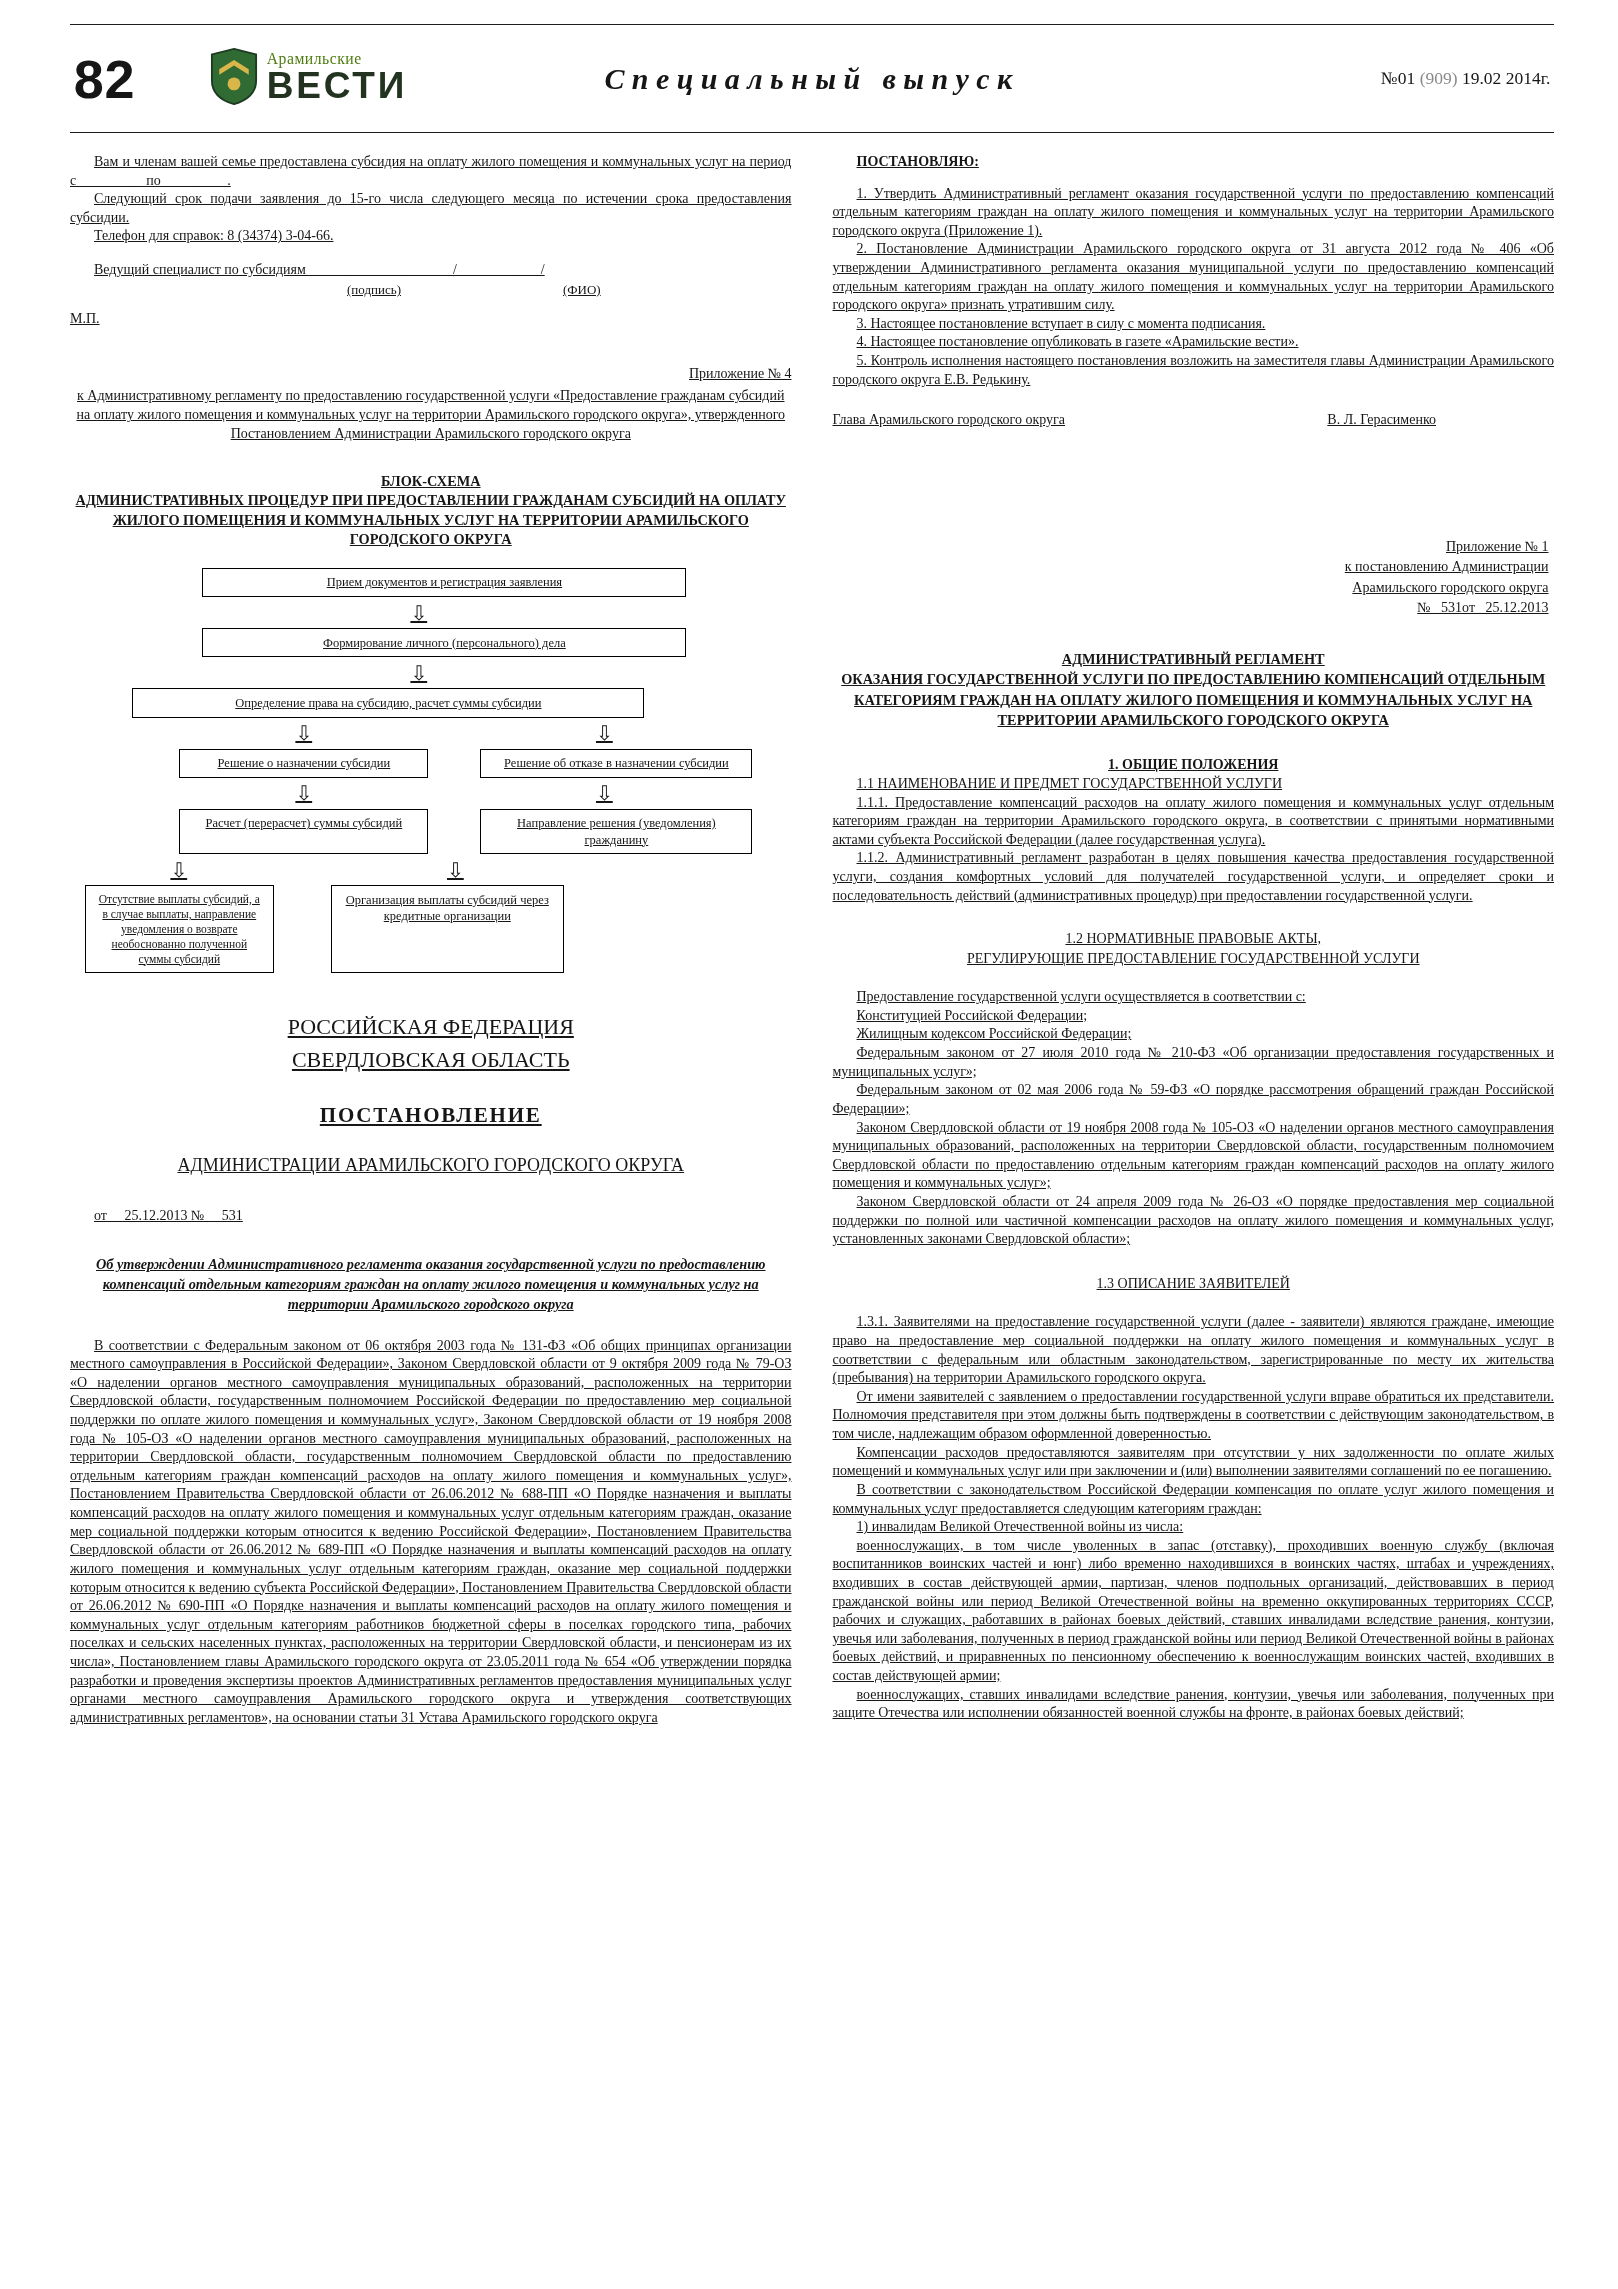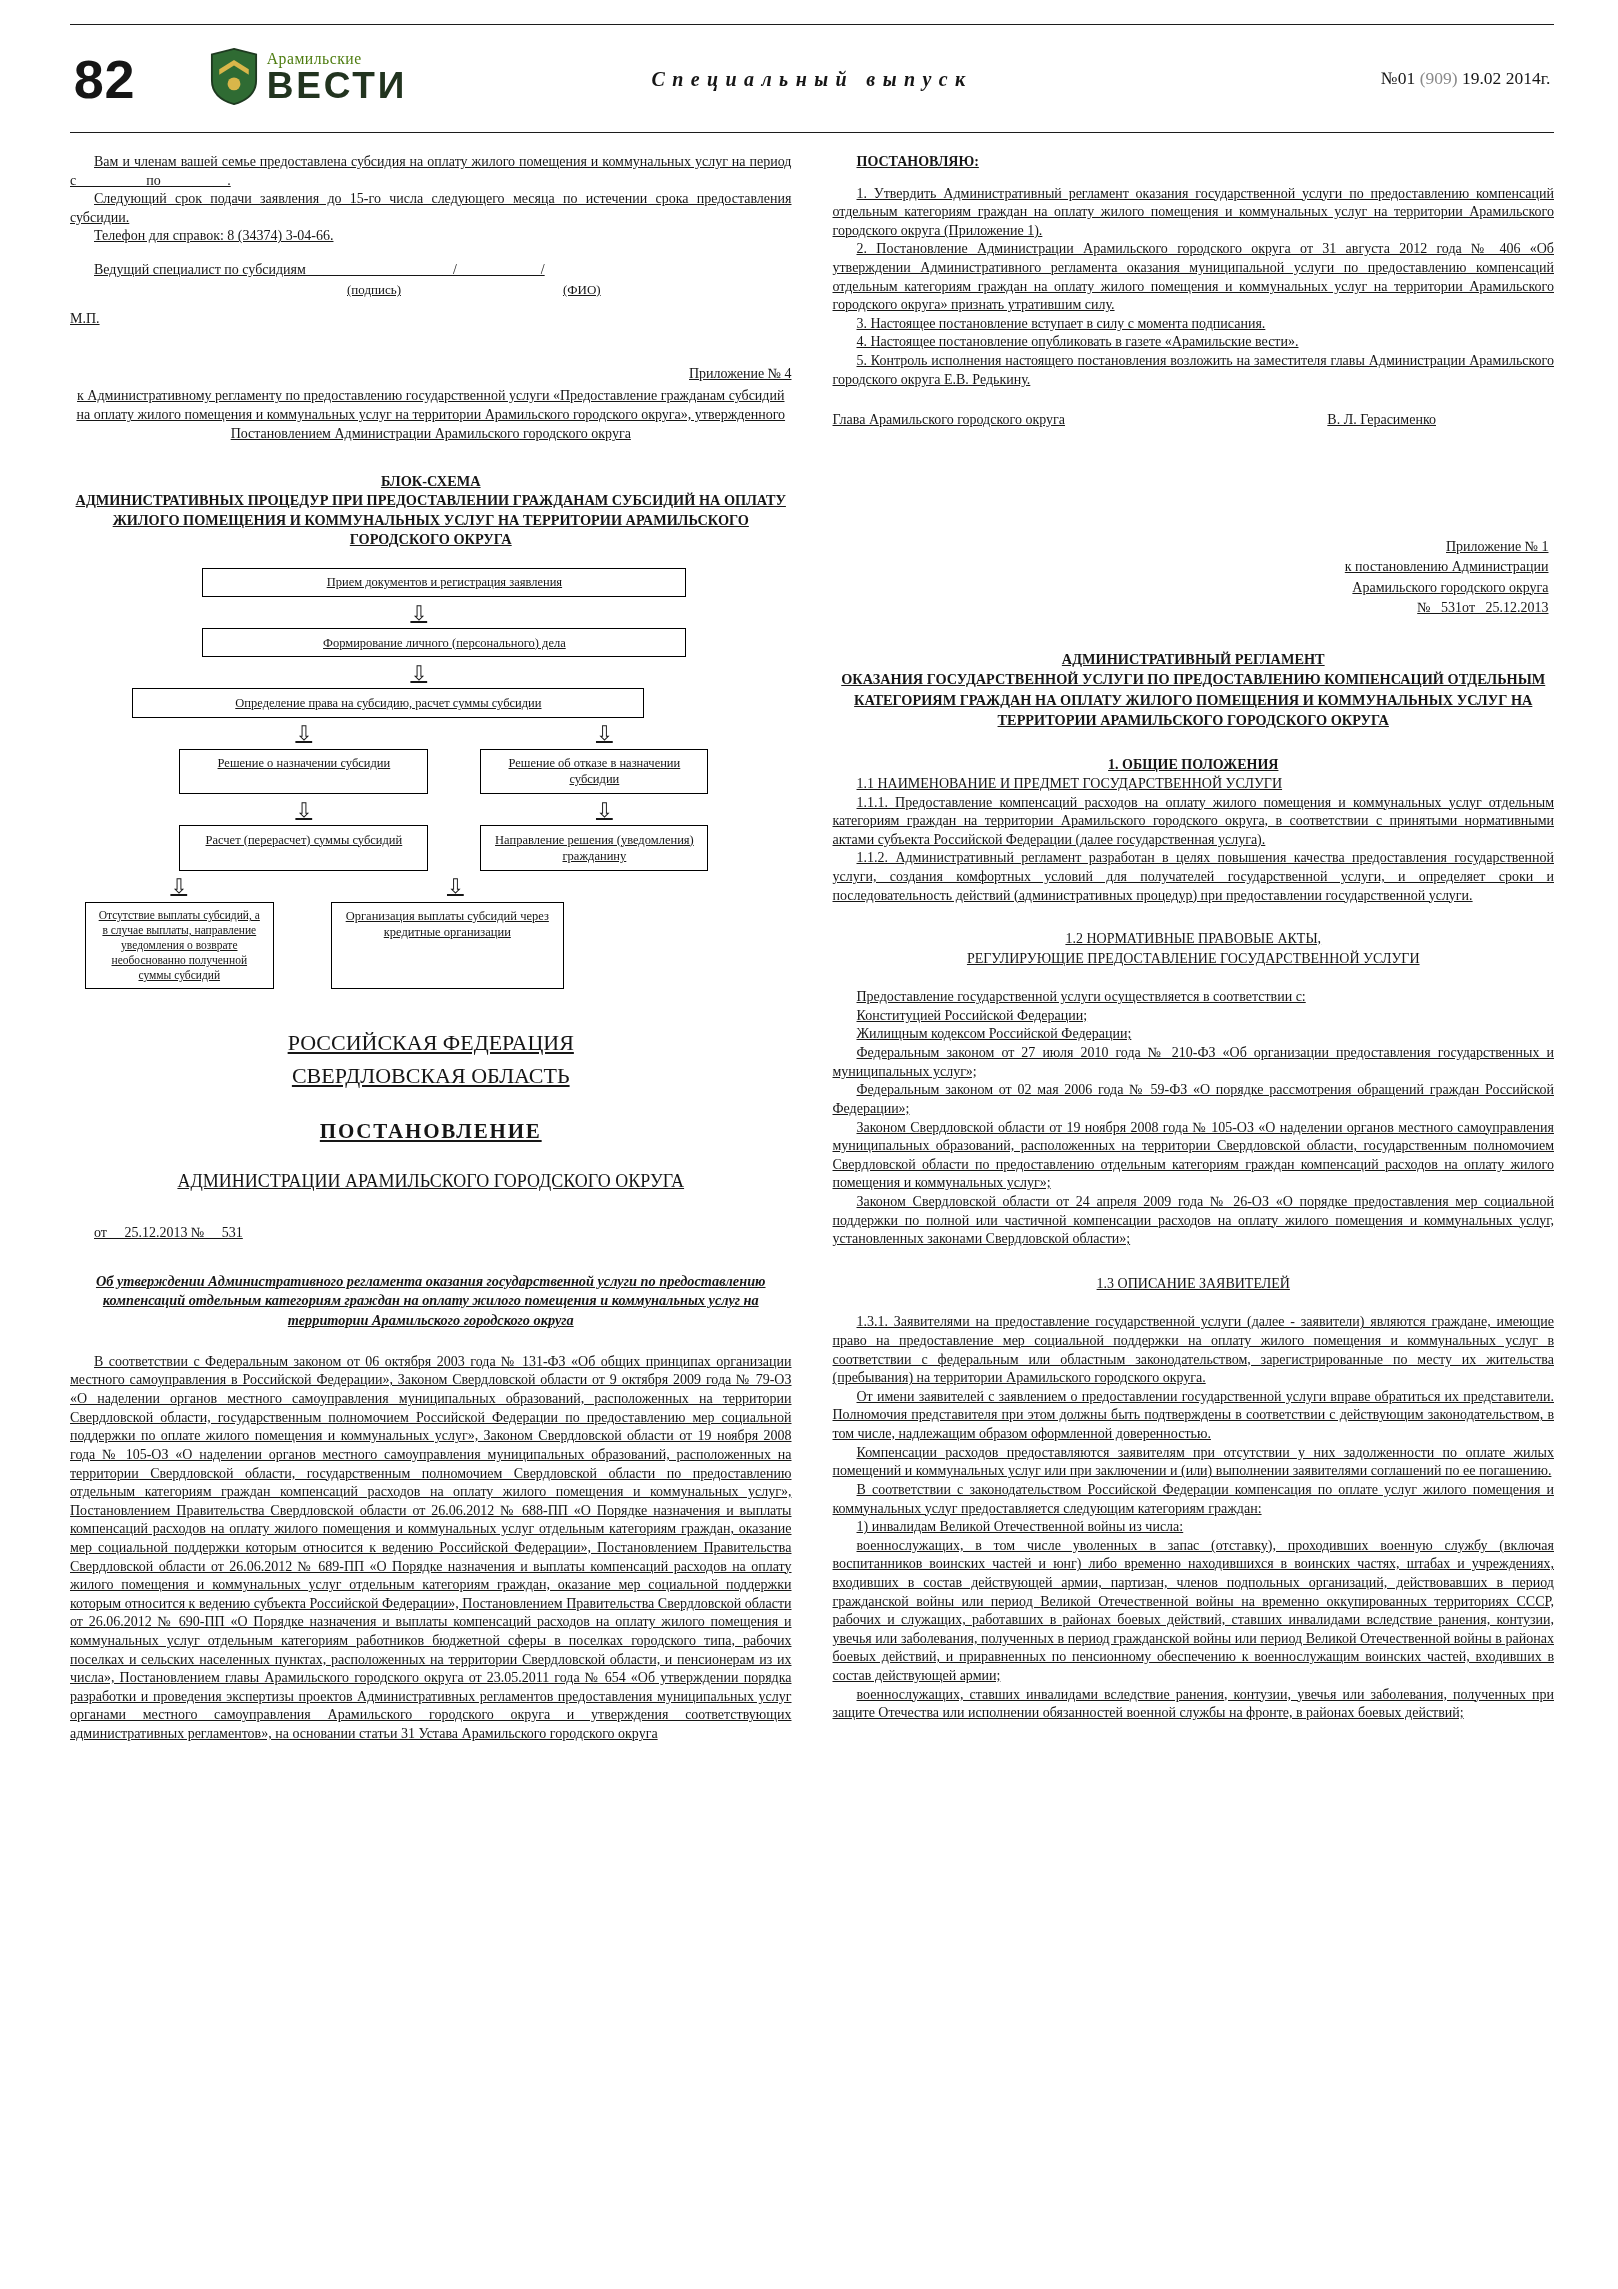--- a/index.html
+++ b/index.html
@@ -17,7 +17,7 @@
   .brand-text { display: flex; flex-direction: column; }
   .brand-top { font-size: 15.7px; letter-spacing: 0.5px; color: #4d7c0f; }
   .brand-bottom { font-family: "Liberation Sans", sans-serif; font-size: 37px; font-weight: 800; letter-spacing: 2.8px; margin-top: -3.7px; color: #22341f; }
-  .header-title { position: absolute; left: 50%; top: 50%; transform: translate(-50%,-50%); font-size: 20px; font-weight: bold; font-style: italic; letter-spacing: 7.4px; white-space: nowrap; }
+  .header-title { position: absolute; left: 50%; top: 50%; transform: translate(-50%,-50%); font-size: 30px; font-weight: bold; font-style: italic; letter-spacing: 7.4px; white-space: nowrap; }
   .issue { margin-left: auto; font-size: 17.5px; white-space: nowrap; }
   .muted { color: #8a8a8a; }
   .header-bottom-rule { margin-bottom: 20px; }

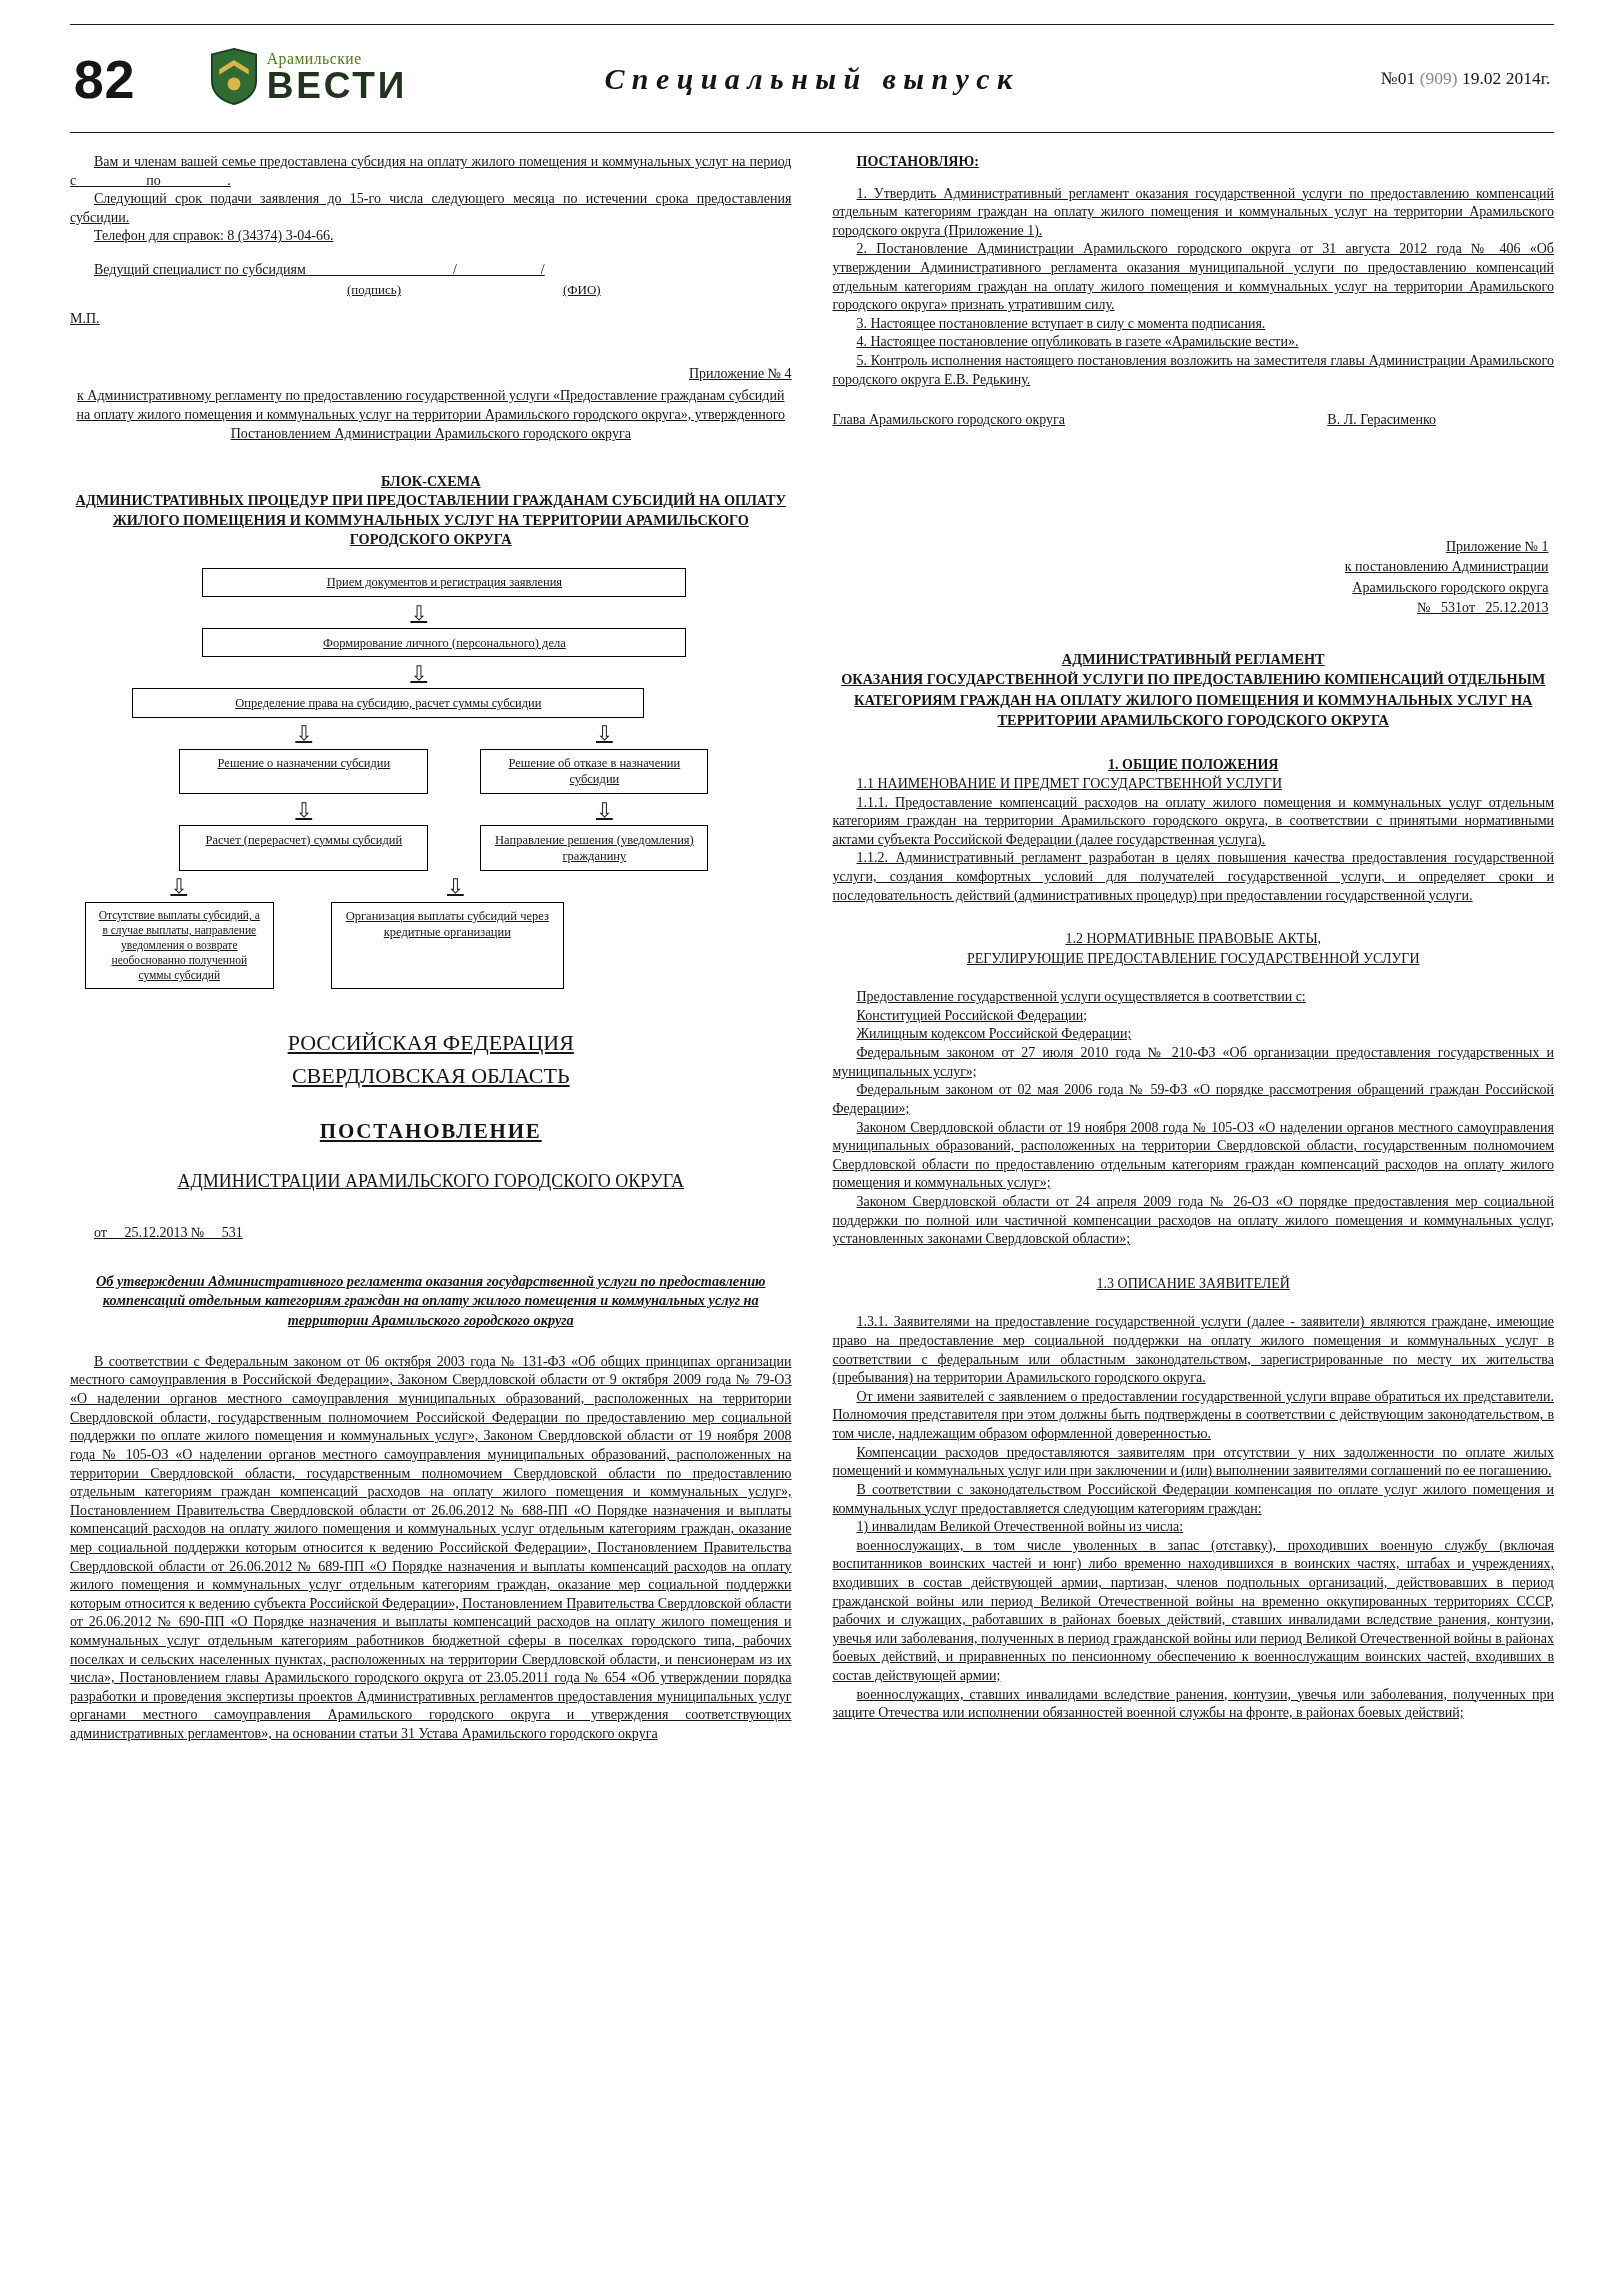--- a/index.html
+++ b/index.html
@@ -43,7 +43,7 @@
   .w1 { width: 484px; margin-left: 125px; }
   .w3 { width: 512px; margin-left: 55px; }
   .w4a { width: 249px; margin-left: 102px; }
-  .w4b { width: 228px; margin-left: 52px; }
+  .w4b { width: 272px; margin-left: 52px; }
   .w6a { width: 189px; margin-left: 7.4px; font-size: 11.5px; }
   .w6b { width: 233px; margin-left: 57px; }
   .a-c  { margin-left: 333px; }

